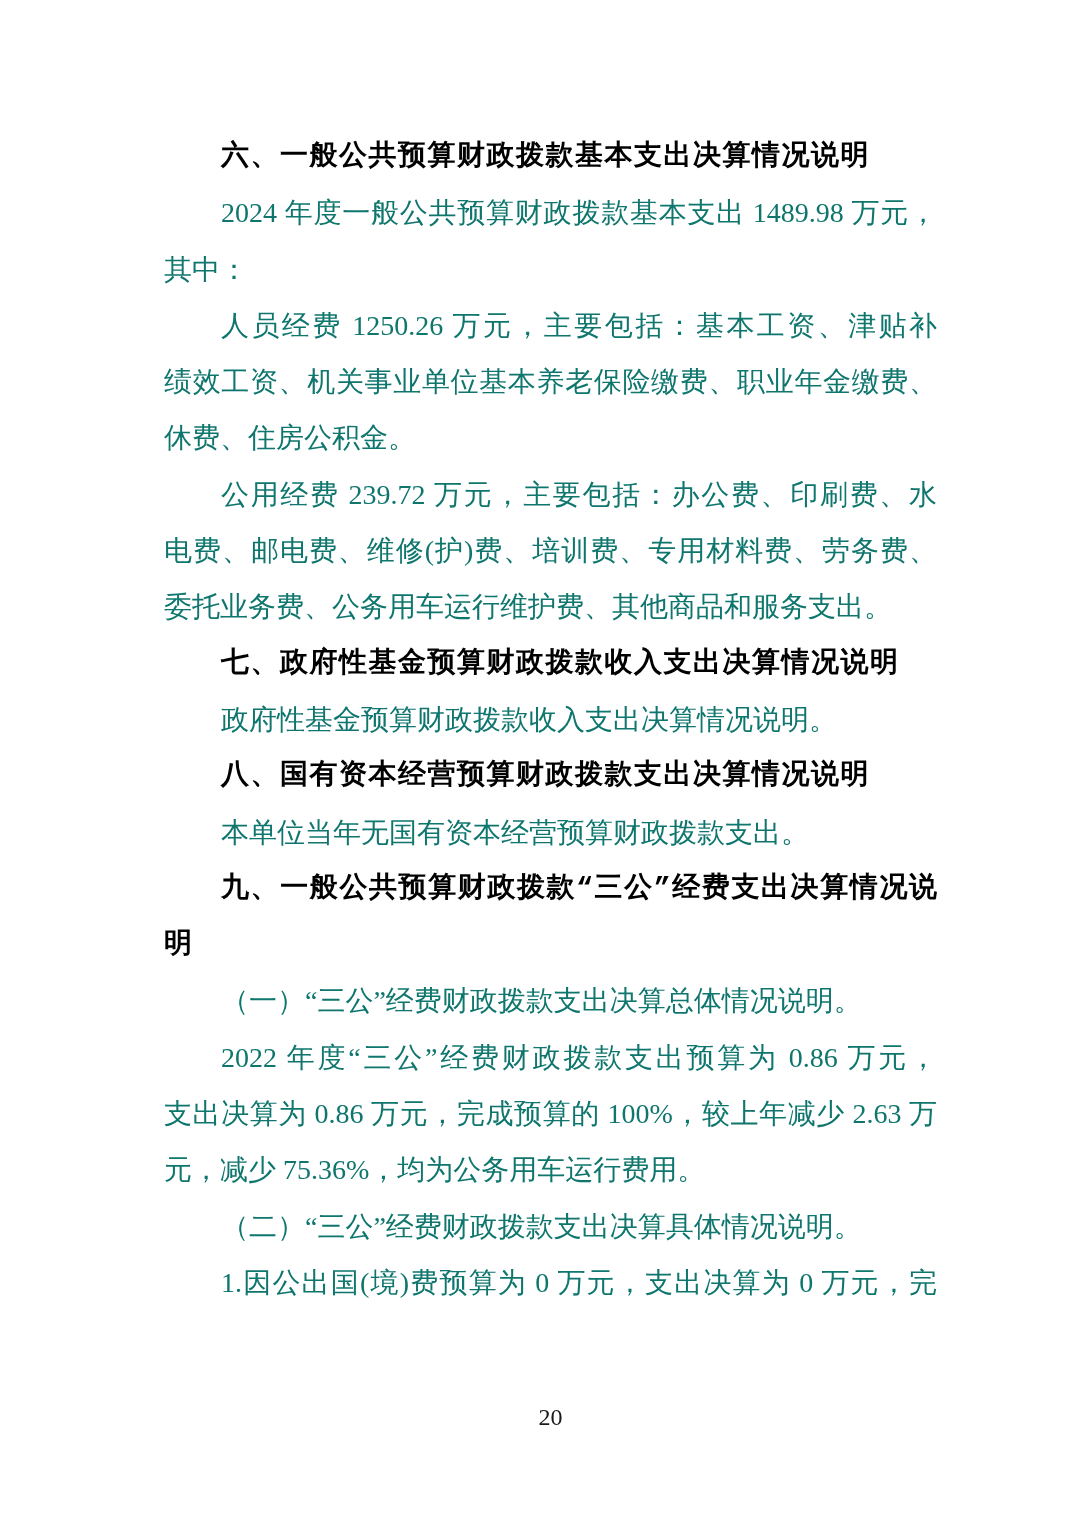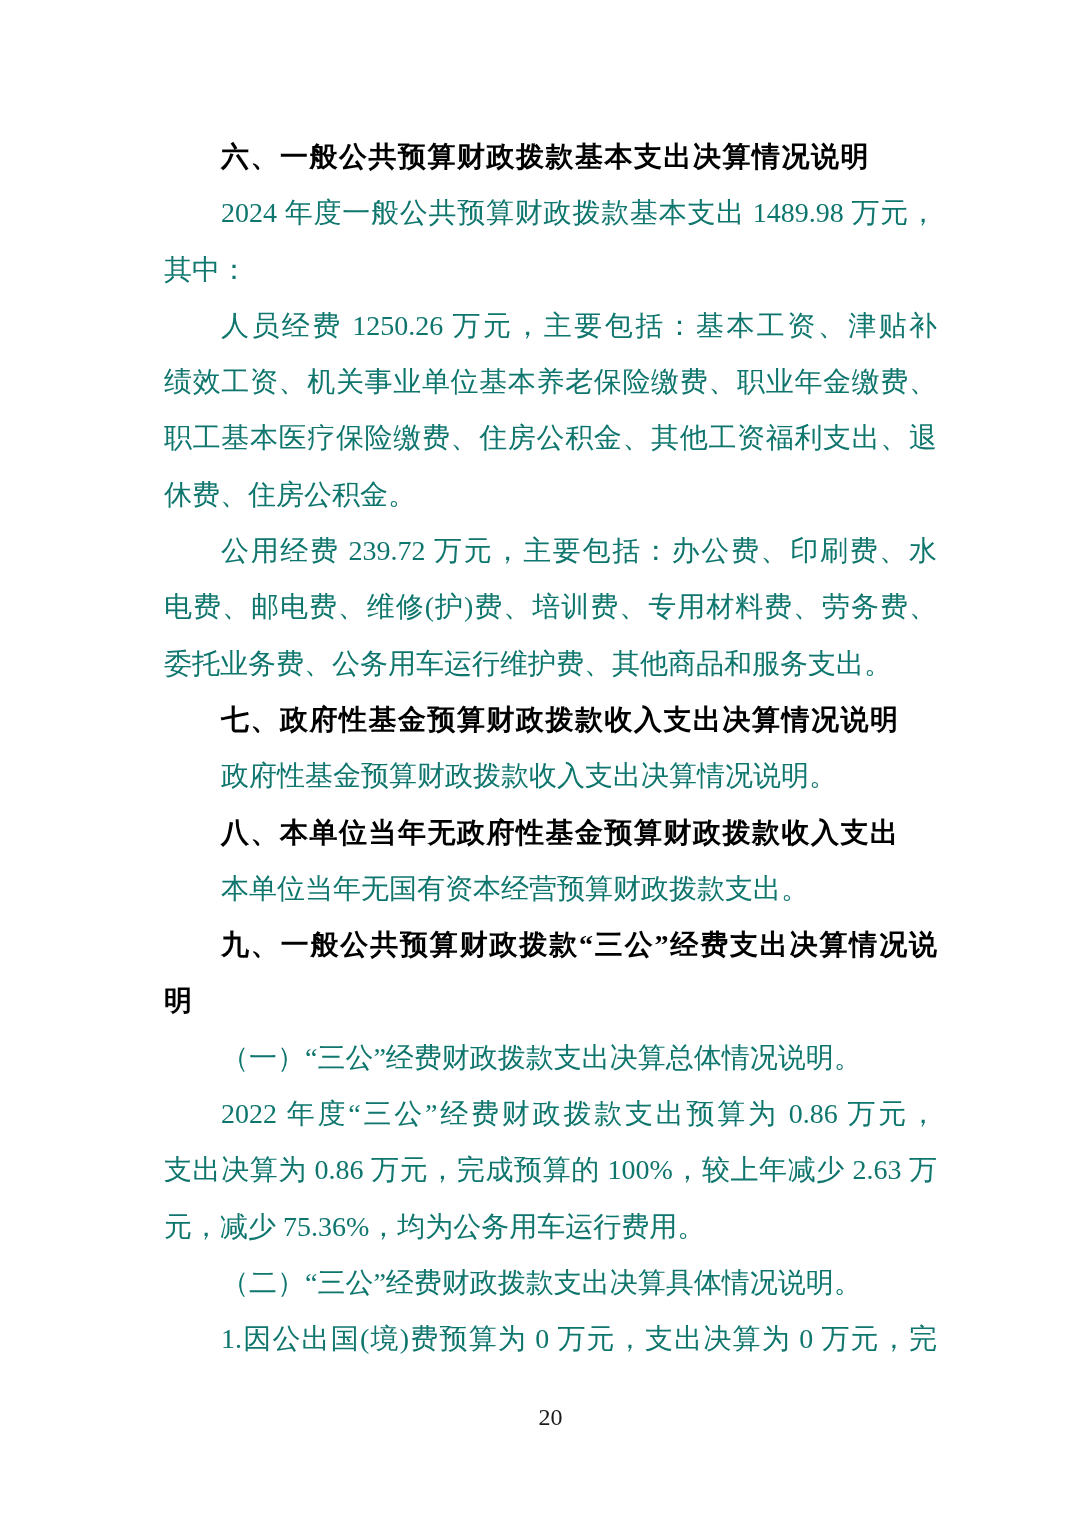--- a/index.html
+++ b/index.html
@@ -30,7 +30,7 @@
     text-align: left;
   }
   .heading {
-    font-family: Liberation Serif, serif;
+    font-family: Liberation Mono, monospace;
     font-weight: 700;
     color: #000000;
     letter-spacing: 1.5px;

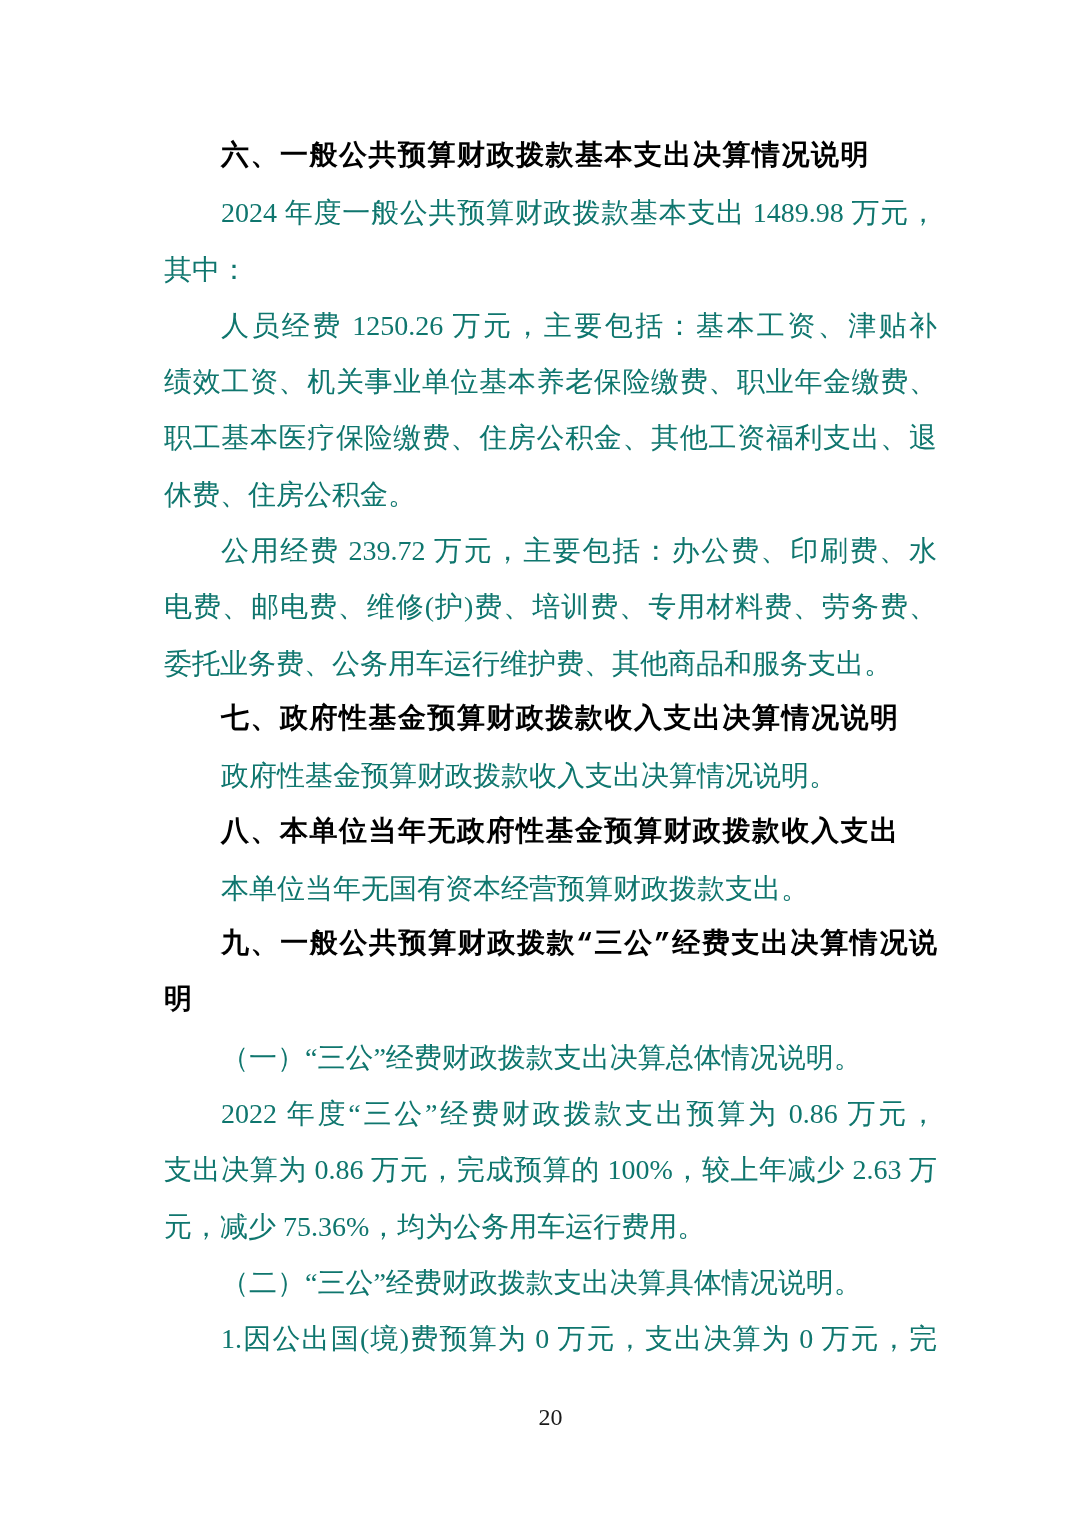--- a/index.html
+++ b/index.html
@@ -66,7 +66,6 @@
     <div class="ln">其中：</div>
     <div class="ln indent fill">人员经费 1250.26 万元，主要包括：基本工资、津贴补贴、</div>
     <div class="ln fill">绩效工资、机关事业单位基本养老保险缴费、职业年金缴费、</div>
-    <div class="ln fill">职工基本医疗保险缴费、住房公积金、其他工资福利支出、退</div>
     <div class="ln">休费、住房公积金。</div>
     <div class="ln indent fill">公用经费 239.72 万元，主要包括：办公费、印刷费、水费、</div>
     <div class="ln fill">电费、邮电费、维修(护)费、培训费、专用材料费、劳务费、</div>

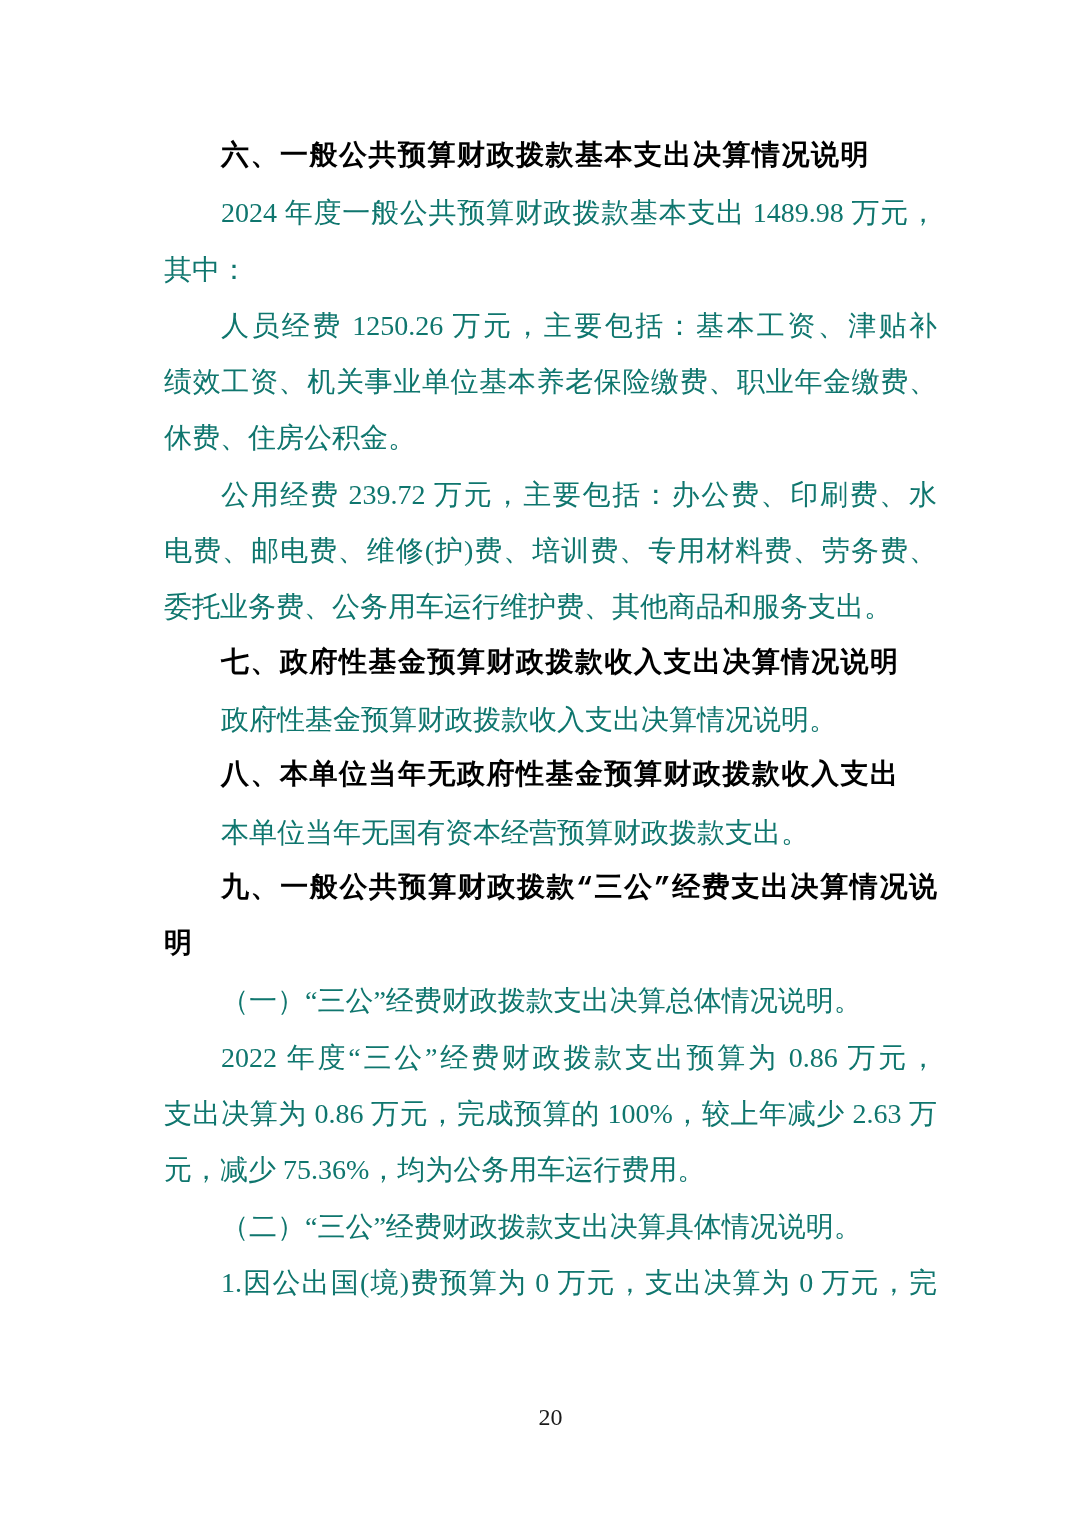--- a/index.html
+++ b/index.html
@@ -72,7 +72,7 @@
     <div class="ln">委托业务费、公务用车运行维护费、其他商品和服务支出。</div>
     <div class="ln heading indent">七、政府性基金预算财政拨款收入支出决算情况说明</div>
     <div class="ln indent">政府性基金预算财政拨款收入支出决算情况说明。</div>
-    <div class="ln heading indent">八、本单位当年无政府性基金预算财政拨款收入支出</div>
+    <div class="ln heading indent">八、国有资本经营预算财政拨款支出决算情况说明</div>
     <div class="ln indent">本单位当年无国有资本经营预算财政拨款支出。</div>
     <div class="ln heading indent fill">九、一般公共预算财政拨款“三公”经费支出决算情况说</div>
     <div class="ln heading">明</div>

